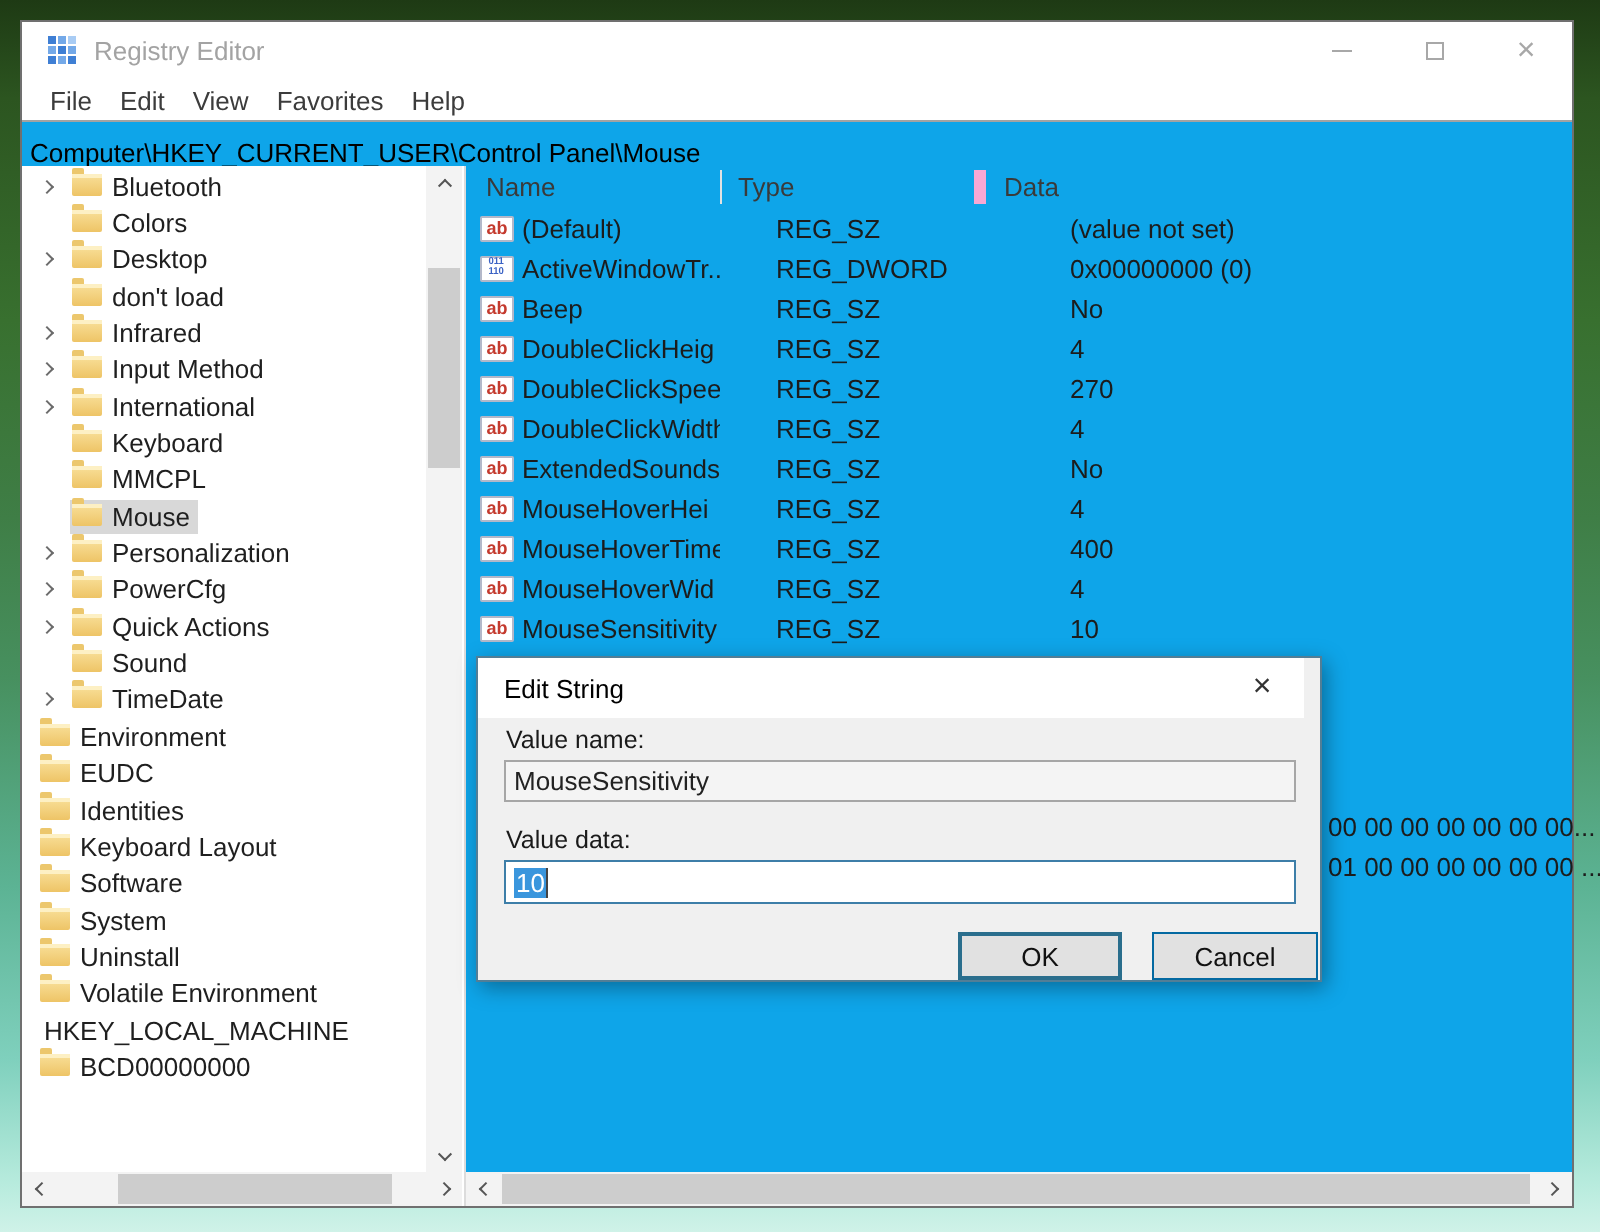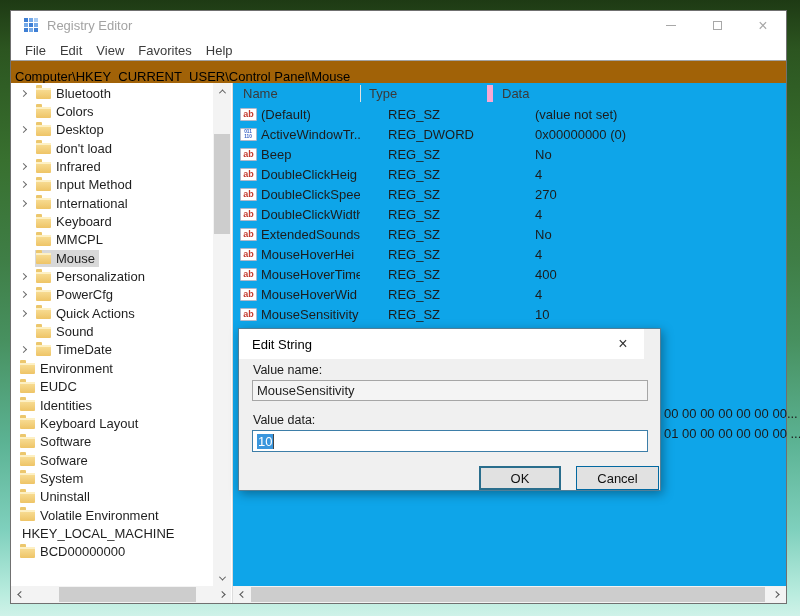--- a/index.html
+++ b/index.html
@@ -28,7 +28,7 @@
     display:flex; align-items:center; padding-left:7px; }
   .menu-item { padding:0 7px; font-size:13px; color:#3c3c3c; }
 
-  .addressbar { position:absolute; left:0; top:49px; right:0; height:33px; background:#a16207;
+  .addressbar { position:absolute; left:0; top:49px; right:0; height:33px; background:#0ea5e9;
     border-top:1px solid #a3a3a3; border-bottom:1px solid #474747;
     display:flex; align-items:center; padding-left:4px; font-size:13px; color:#000; }
 

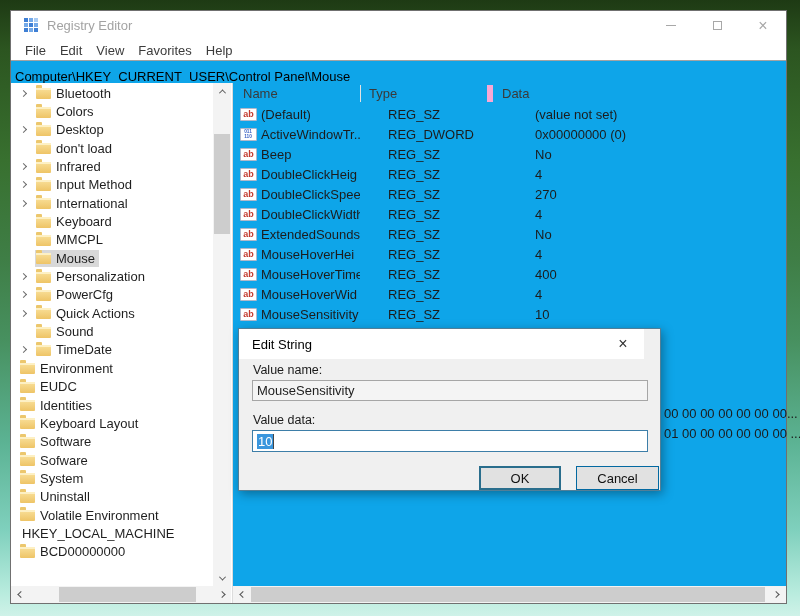--- a/index.html
+++ b/index.html
@@ -45,7 +45,7 @@
   .chev { display:inline-block; width:5px; height:5px;
     border-top:1px solid #6b6b6b; border-right:1px solid #6b6b6b;
     transform:rotate(45deg); margin-left:2px; }
-  .tlabel-box { display:inline-flex; align-items:center; gap:5px; padding:1px 4px 1px 1px; }
+  .tlabel-box { display:inline-flex; gap:5px; padding:1px 4px 1px 1px; }
   .tlabel-box.selected { background:#d8d8d8; }
   .folder { position:relative; width:15px; height:11px; flex:none;
     background:linear-gradient(#f9e09a,#eec466); border-radius:1px; margin-top:1px; }

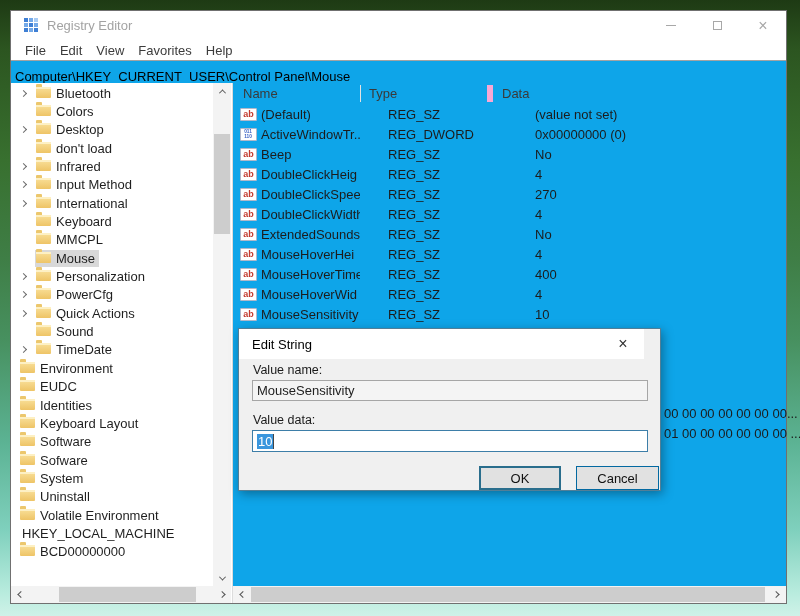--- a/index.html
+++ b/index.html
@@ -94,7 +94,7 @@
   
   .dialog { position:absolute; left:238px; top:328px; width:423px; height:163px;
     background:#f0f0f0; border:1px solid #527e96; box-shadow:2px 3px 10px rgba(0,0,0,0.35); }
-  .dlg-title { position:absolute; left:0; top:0; right:16px; height:30px; background:#fff;
+  .dlg-title { position:absolute; left:0; top:0; right:8px; height:30px; background:#fff;
     display:flex; align-items:center; padding-left:13px; font-size:13px; color:#000; }
   .dlg-close { margin-left:auto; width:42px; height:30px; display:flex;
     align-items:center; justify-content:center; font-size:16px; color:#333; }

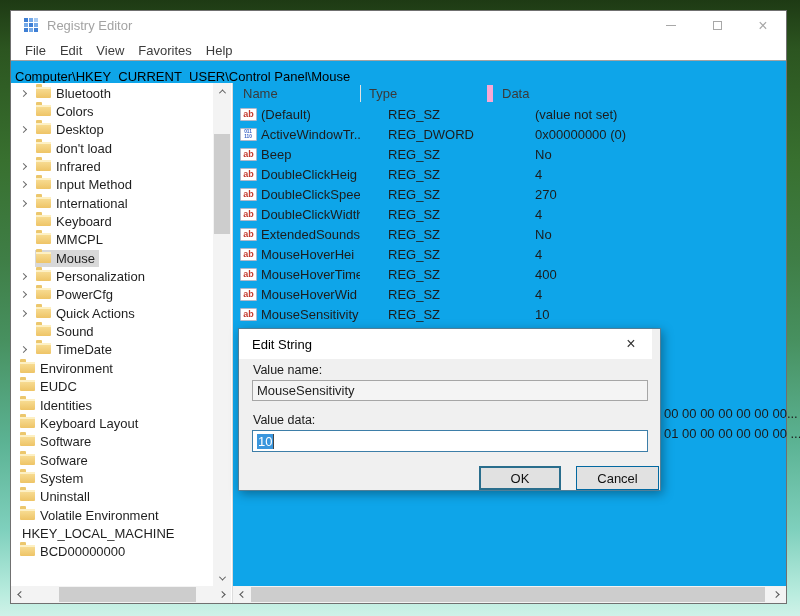--- a/index.html
+++ b/index.html
@@ -317,12 +317,6 @@
           <div class="trow lvl0">
             <span class="tlabel-box">
               <span class="folder"></span>
-              <span class="tlabel">Sofware</span>
-            </span>
-          </div>
-          <div class="trow lvl0">
-            <span class="tlabel-box">
-              <span class="folder"></span>
               <span class="tlabel">System</span>
             </span>
           </div>

